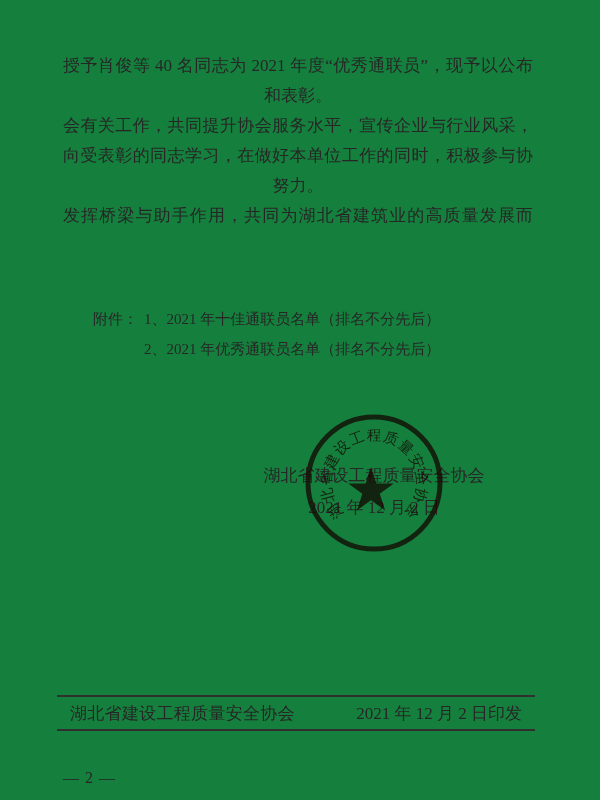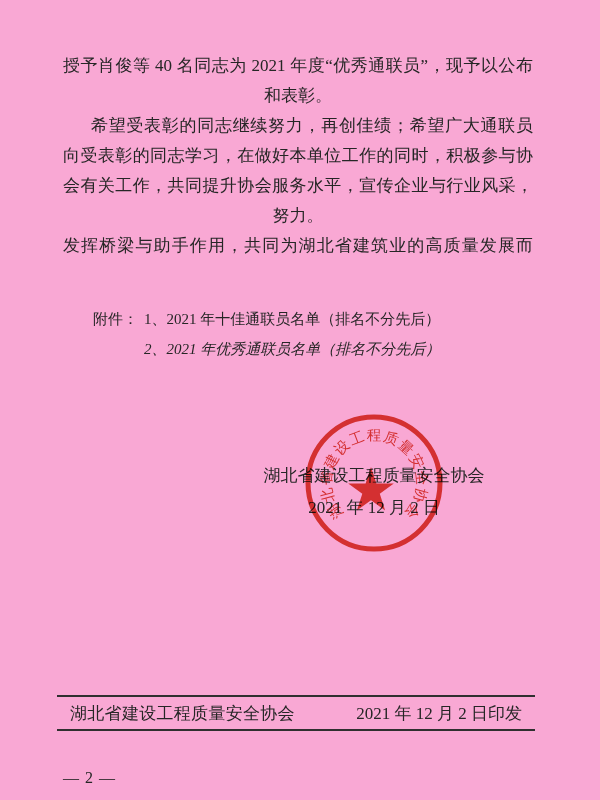--- a/index.html
+++ b/index.html
@@ -6,7 +6,7 @@
   html,body { margin:0; padding:0; }
   .page {
     position:relative; width:600px; height:800px; overflow:hidden;
-    background:#f9a8d4; color:var(--ink);
+    background:#15803d; color:var(--ink);
     font-family:"Liberation Serif","DejaVu Serif",serif;
   }
   

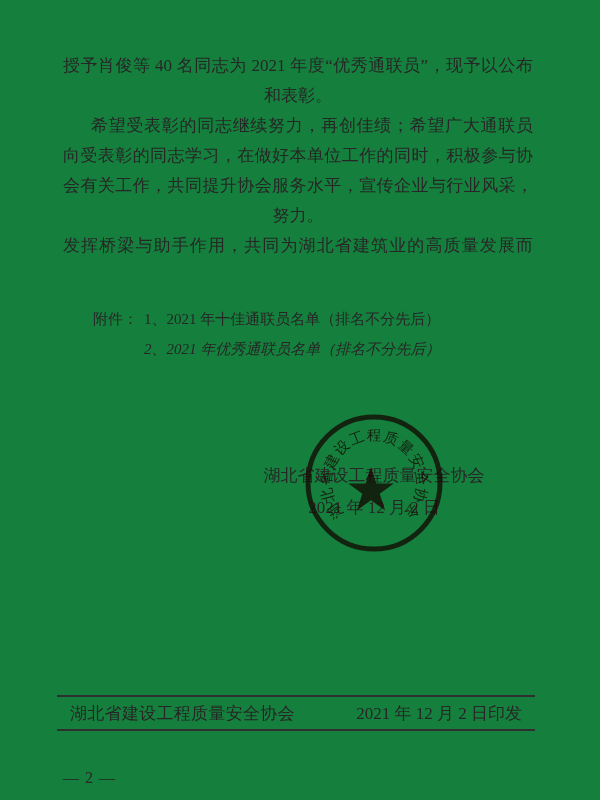--- a/index.html
+++ b/index.html
@@ -46,7 +46,6 @@
   <div class="body-text">
     <div class="line j">授予肖俊等 40 名同志为 2021 年度“优秀通联员”，现予以公布</div>
     <div class="line">和表彰。</div>
-    <div class="line j ind">希望受表彰的同志继续努力，再创佳绩；希望广大通联员</div>
     <div class="line j">向受表彰的同志学习，在做好本单位工作的同时，积极参与协</div>
     <div class="line j">会有关工作，共同提升协会服务水平，宣传企业与行业风采，</div>
     <div class="line">努力。</div>

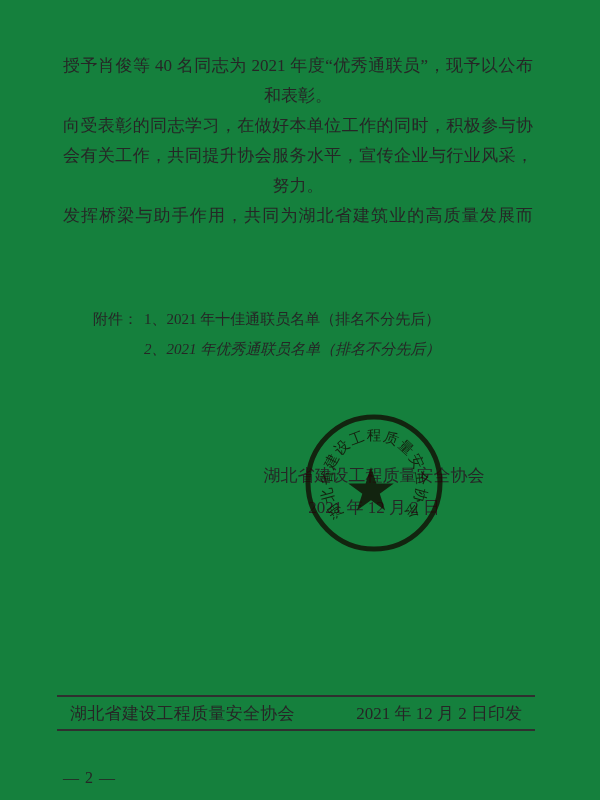--- a/index.html
+++ b/index.html
@@ -46,8 +46,8 @@
   <div class="body-text">
     <div class="line j">授予肖俊等 40 名同志为 2021 年度“优秀通联员”，现予以公布</div>
     <div class="line">和表彰。</div>
+    <div class="line j">会有关工作，共同提升协会服务水平，宣传企业与行业风采，</div>
     <div class="line j">向受表彰的同志学习，在做好本单位工作的同时，积极参与协</div>
-    <div class="line j">会有关工作，共同提升协会服务水平，宣传企业与行业风采，</div>
     <div class="line">努力。</div>
     <div class="line j">发挥桥梁与助手作用，共同为湖北省建筑业的高质量发展而</div>
   </div>

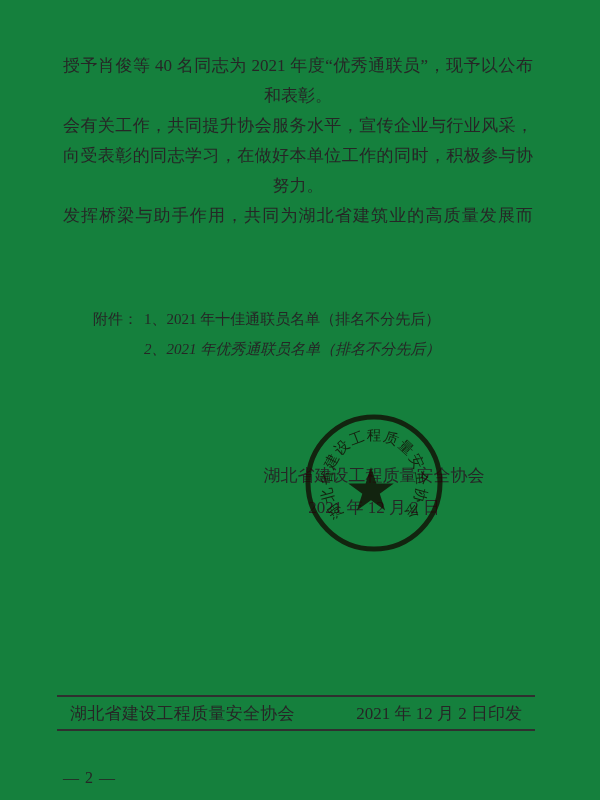--- a/index.html
+++ b/index.html
@@ -18,7 +18,7 @@
   .attachments { position:absolute; left:93px; top:304px; width:460px; }
   .att-row { font-size:15px; height:30px; line-height:30px; white-space:nowrap; }
   .att-row .att-label { display:inline-block; width:51px; }
-  .att-row.second { padding-left:51px;font-style:italic; }
+  .att-row.second { padding-left:51px; }
   
   .signature { position:absolute; left:262px; top:461px; width:224px; text-align:center; }
   .sig-org  { font-size:17px; height:30px; line-height:30px; white-space:nowrap; }

